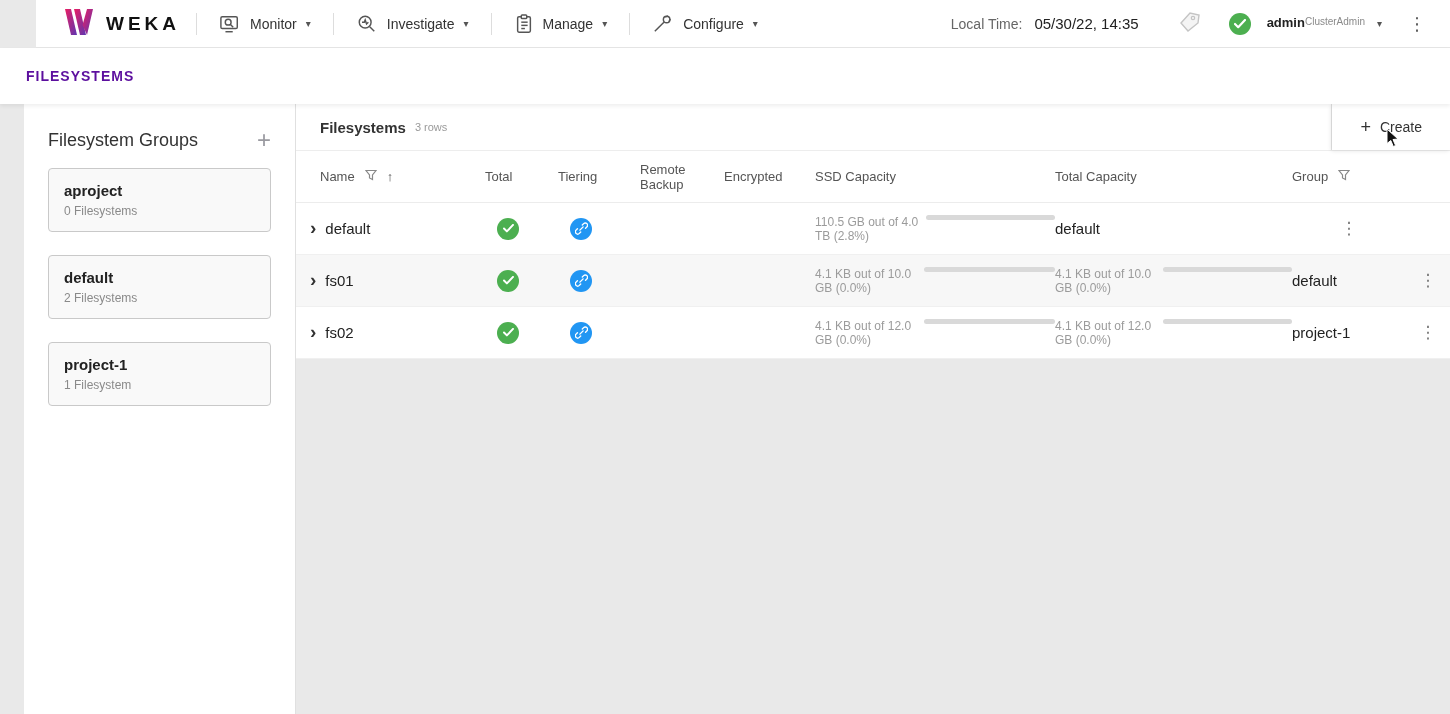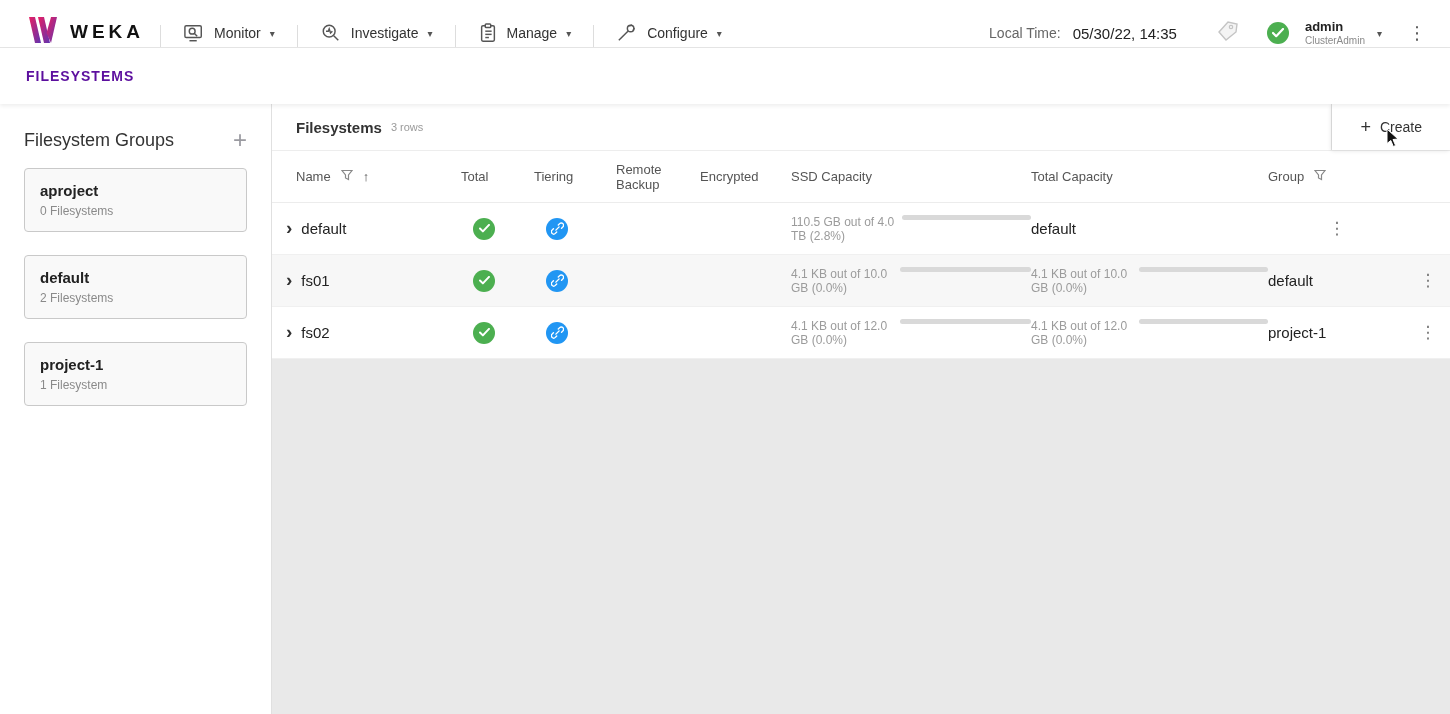--- a/index.html
+++ b/index.html
@@ -8,7 +8,7 @@
   .app { width:1450px; height:714px; display:flex; flex-direction:column; }
 
   
-  .topbar { height:48px; background:#fff; border-bottom:1px solid #e6e6e6; display:flex; align-items:flex-end; padding:0 20px 0 28px; flex:0 0 auto; }
+  .topbar { height:48px; background:#fff; border-bottom:1px solid #e6e6e6; display:flex; align-items:center; padding:0 20px 0 28px; flex:0 0 auto;margin-left:36px; }
   .brand { display:flex; align-items:center; gap:12px; }
   .brand-text { font-size:19px; font-weight:700; letter-spacing:4px; color:#111; }
   .vsep { width:1px; height:22px; background:#ddd; margin:0 16px; flex:0 0 auto; }

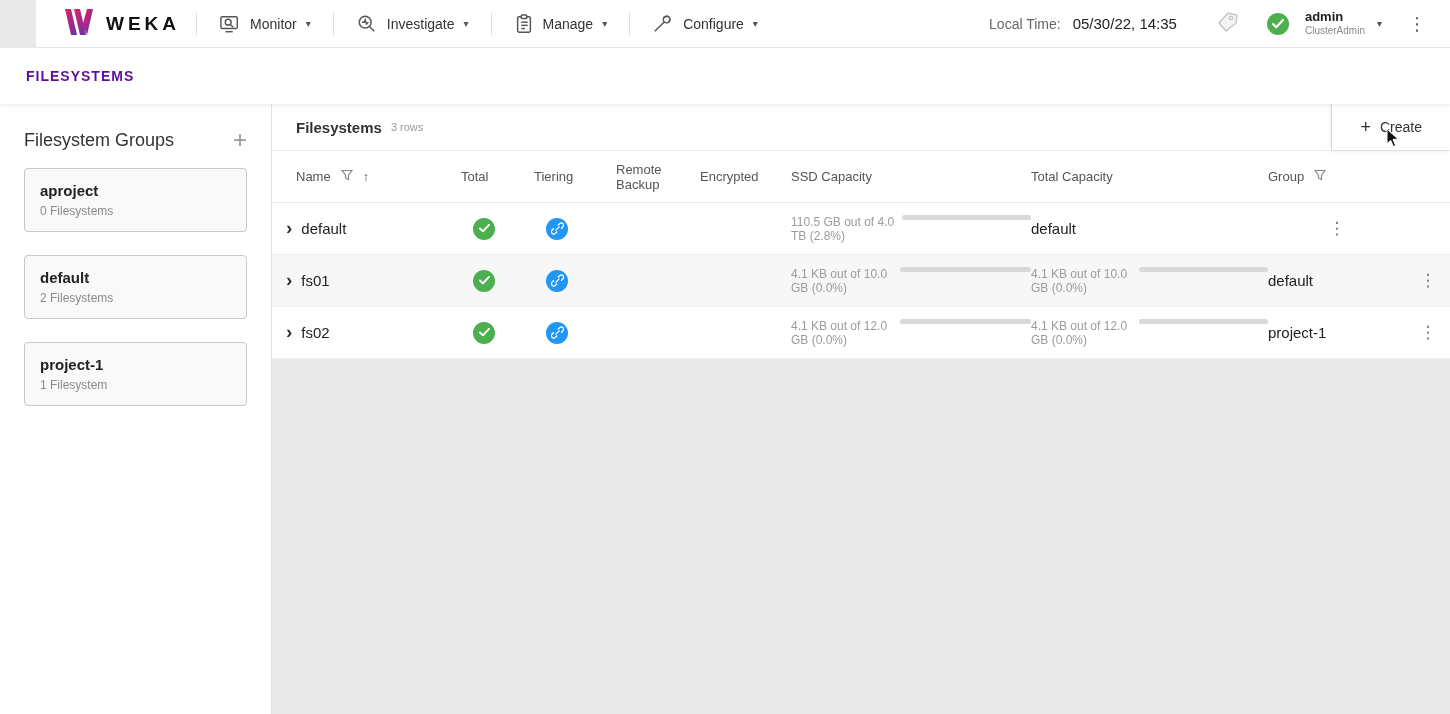--- a/index.html
+++ b/index.html
@@ -21,7 +21,7 @@
   .lt-value { font-size:15px; color:#222; margin-right:26px; }
   .tag-ic { margin-right:14px; }
   .badge { width:22px; height:22px; border-radius:50%; background:var(--green); display:flex; align-items:center; justify-content:center; }
-  .userblock { display:flex; flex-direction:column; line-height:1.15; margin-left:4px; }
+  .userblock { display:flex; flex-direction:row; line-height:1.15; margin-left:4px; }
   .user-name { font-size:13px; font-weight:700; color:#222; }
   .user-role { font-size:10px; color:#8a8a8a; }
   .kebab { font-size:18px; color:#555; cursor:pointer; padding:0 4px; margin-left:10px; }

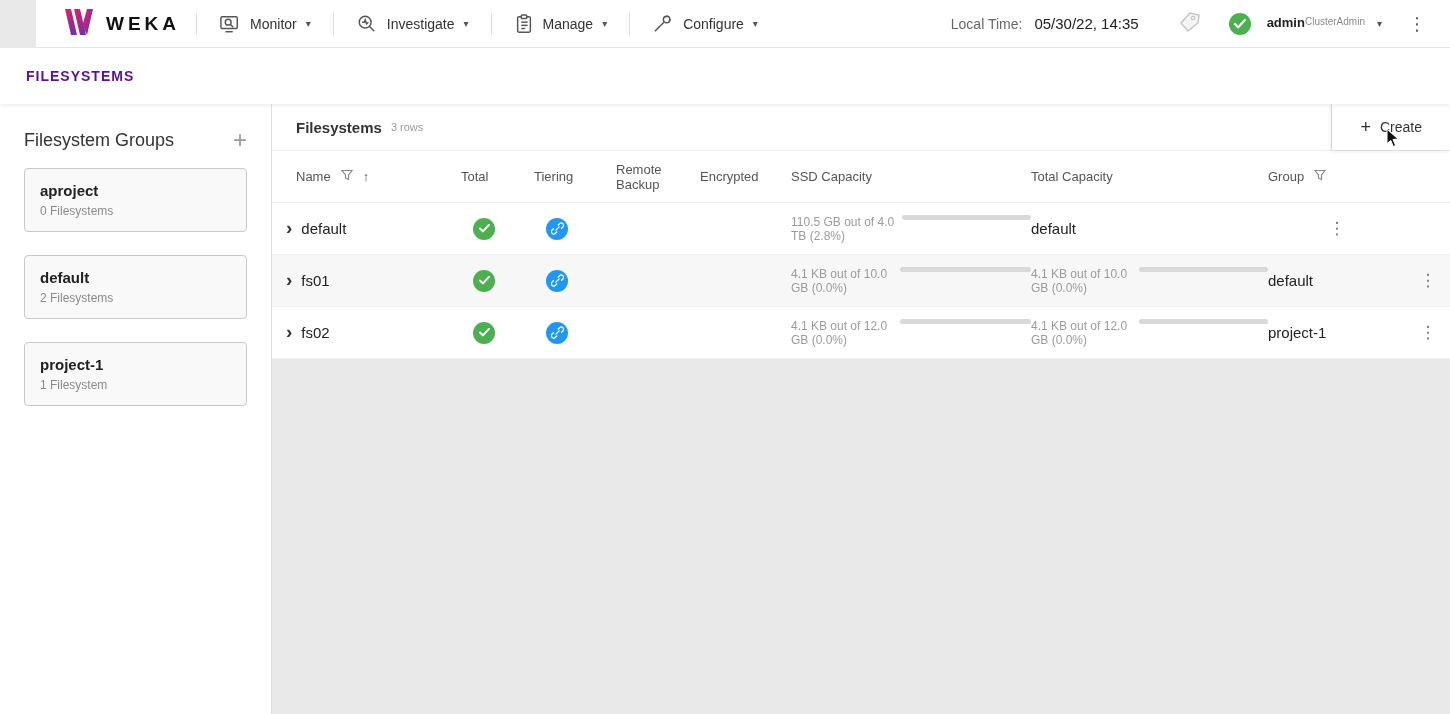--- a/index.html
+++ b/index.html
@@ -31,7 +31,7 @@
   .page-title { font-size:14px; font-weight:700; letter-spacing:1px; color:var(--accent); }
 
   
-  .content { flex:1 1 auto; display:flex; min-height:0; }
+  .content { flex:1 1 auto; display:flex; min-height:0;padding-left:24px; }
   .sidebar { width:272px; flex:0 0 auto; background:#fff; border-right:1px solid #e0e0e0; padding:0 24px; }
   .sidebar-head { display:flex; align-items:center; justify-content:space-between; margin:24px 0 16px; }
   .sidebar-title { font-size:18px; font-weight:400; color:#333; }

